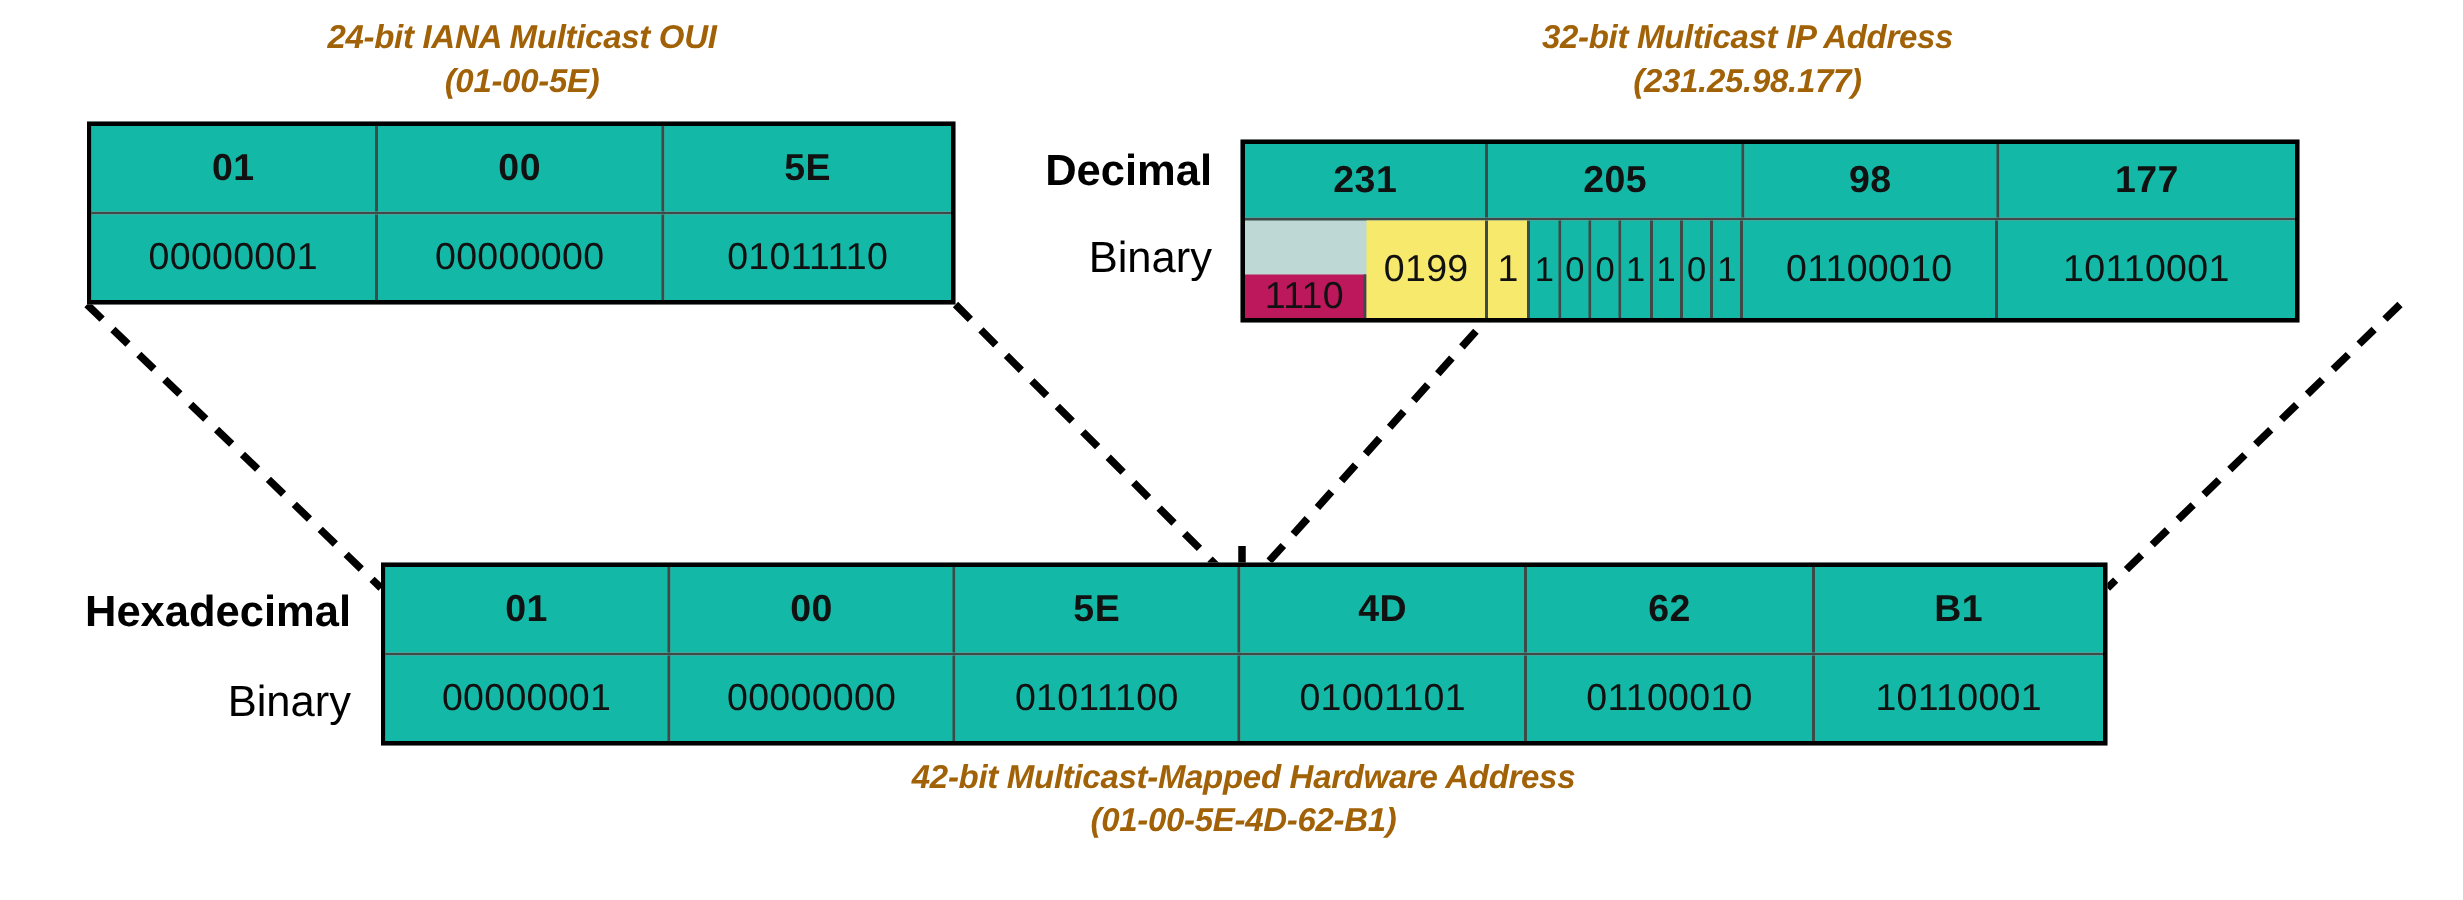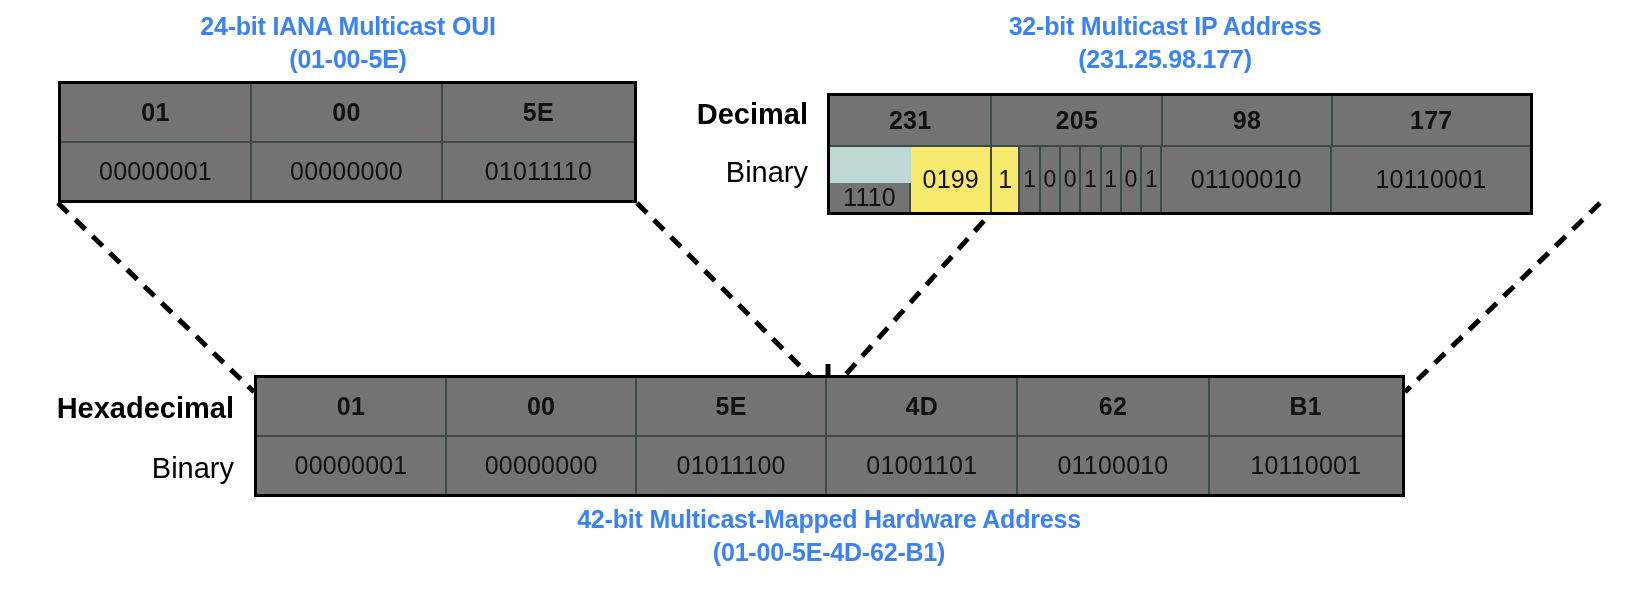--- a/index.html
+++ b/index.html
@@ -15,10 +15,11 @@
     position: absolute;
     text-align: center;
     font-weight: bold;
-    font-size: 25px;
+    font-size: 22px;
     line-height: 1.32;
-    color: #3b82f6;
+    color: #a16207;
     letter-spacing: -0.2px;
+    font-style: italic;
   }
   .caption .l2 { display: block; text-align: center; }
 

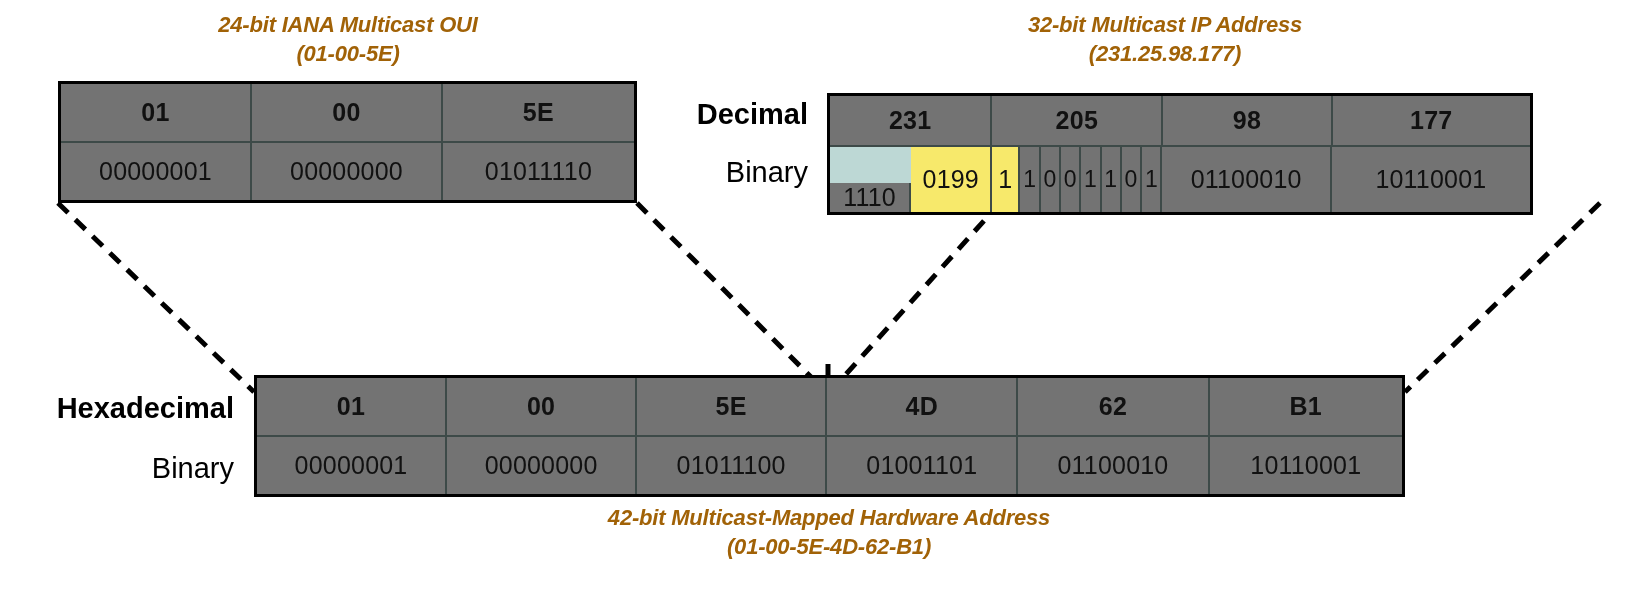--- a/index.html
+++ b/index.html
@@ -36,7 +36,7 @@
   .cell {
     display: flex; align-items: center; justify-content: center;
     border-right: 2px solid #3d4a48;
-    background: #737373;
+    background: #14b8a6;
     color: #111;
     white-space: nowrap;
     overflow: hidden;

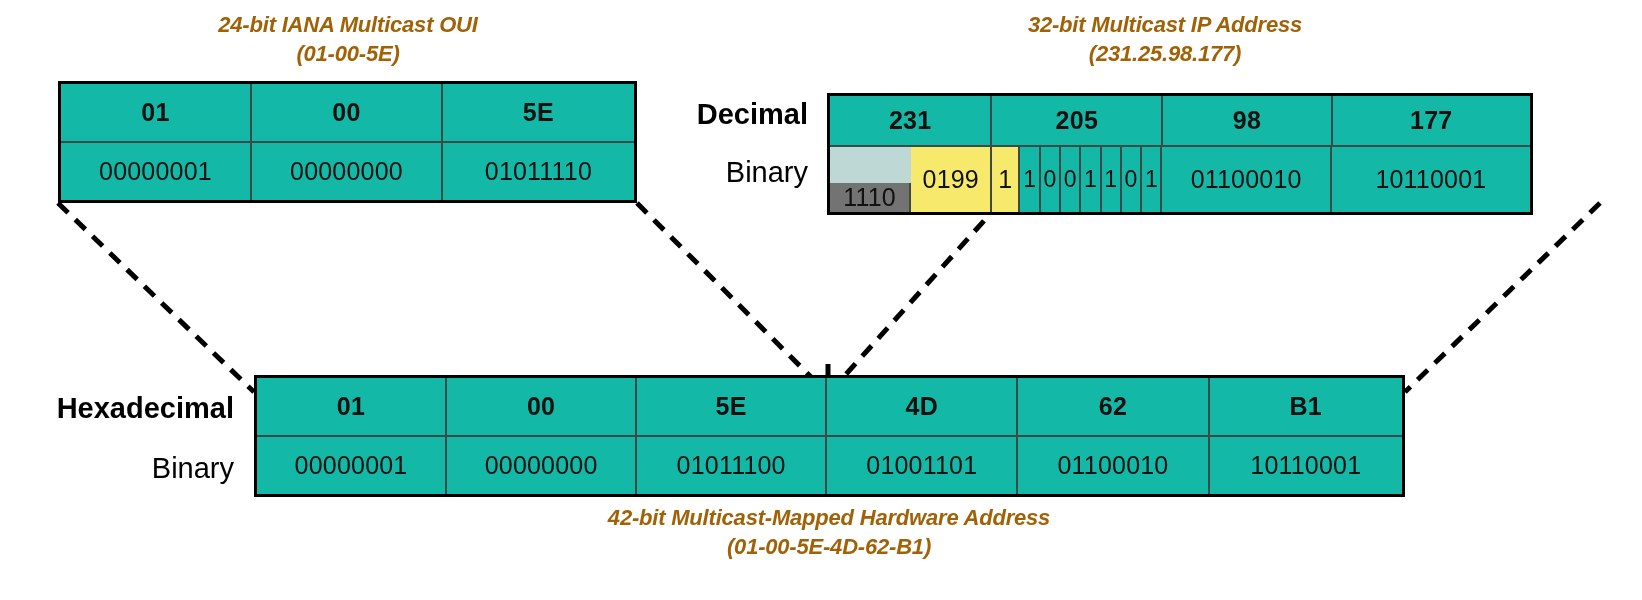--- a/index.html
+++ b/index.html
@@ -44,7 +44,7 @@
   .cell:last-child { border-right: none; }
   .cell.hex { font-weight: bold; font-size: 25px; letter-spacing: 0.3px; }
   .cell.bin { font-weight: normal; font-size: 25px; letter-spacing: 0.2px; }
-  .cell.gray { background: #737373; margin-top: 36px; }
+  .cell.gray { background: #be185d; margin-top: 36px; }
   .cell.yellow { background: #F7E96B; }
   .cell.bit { font-size: 23px; }
 

